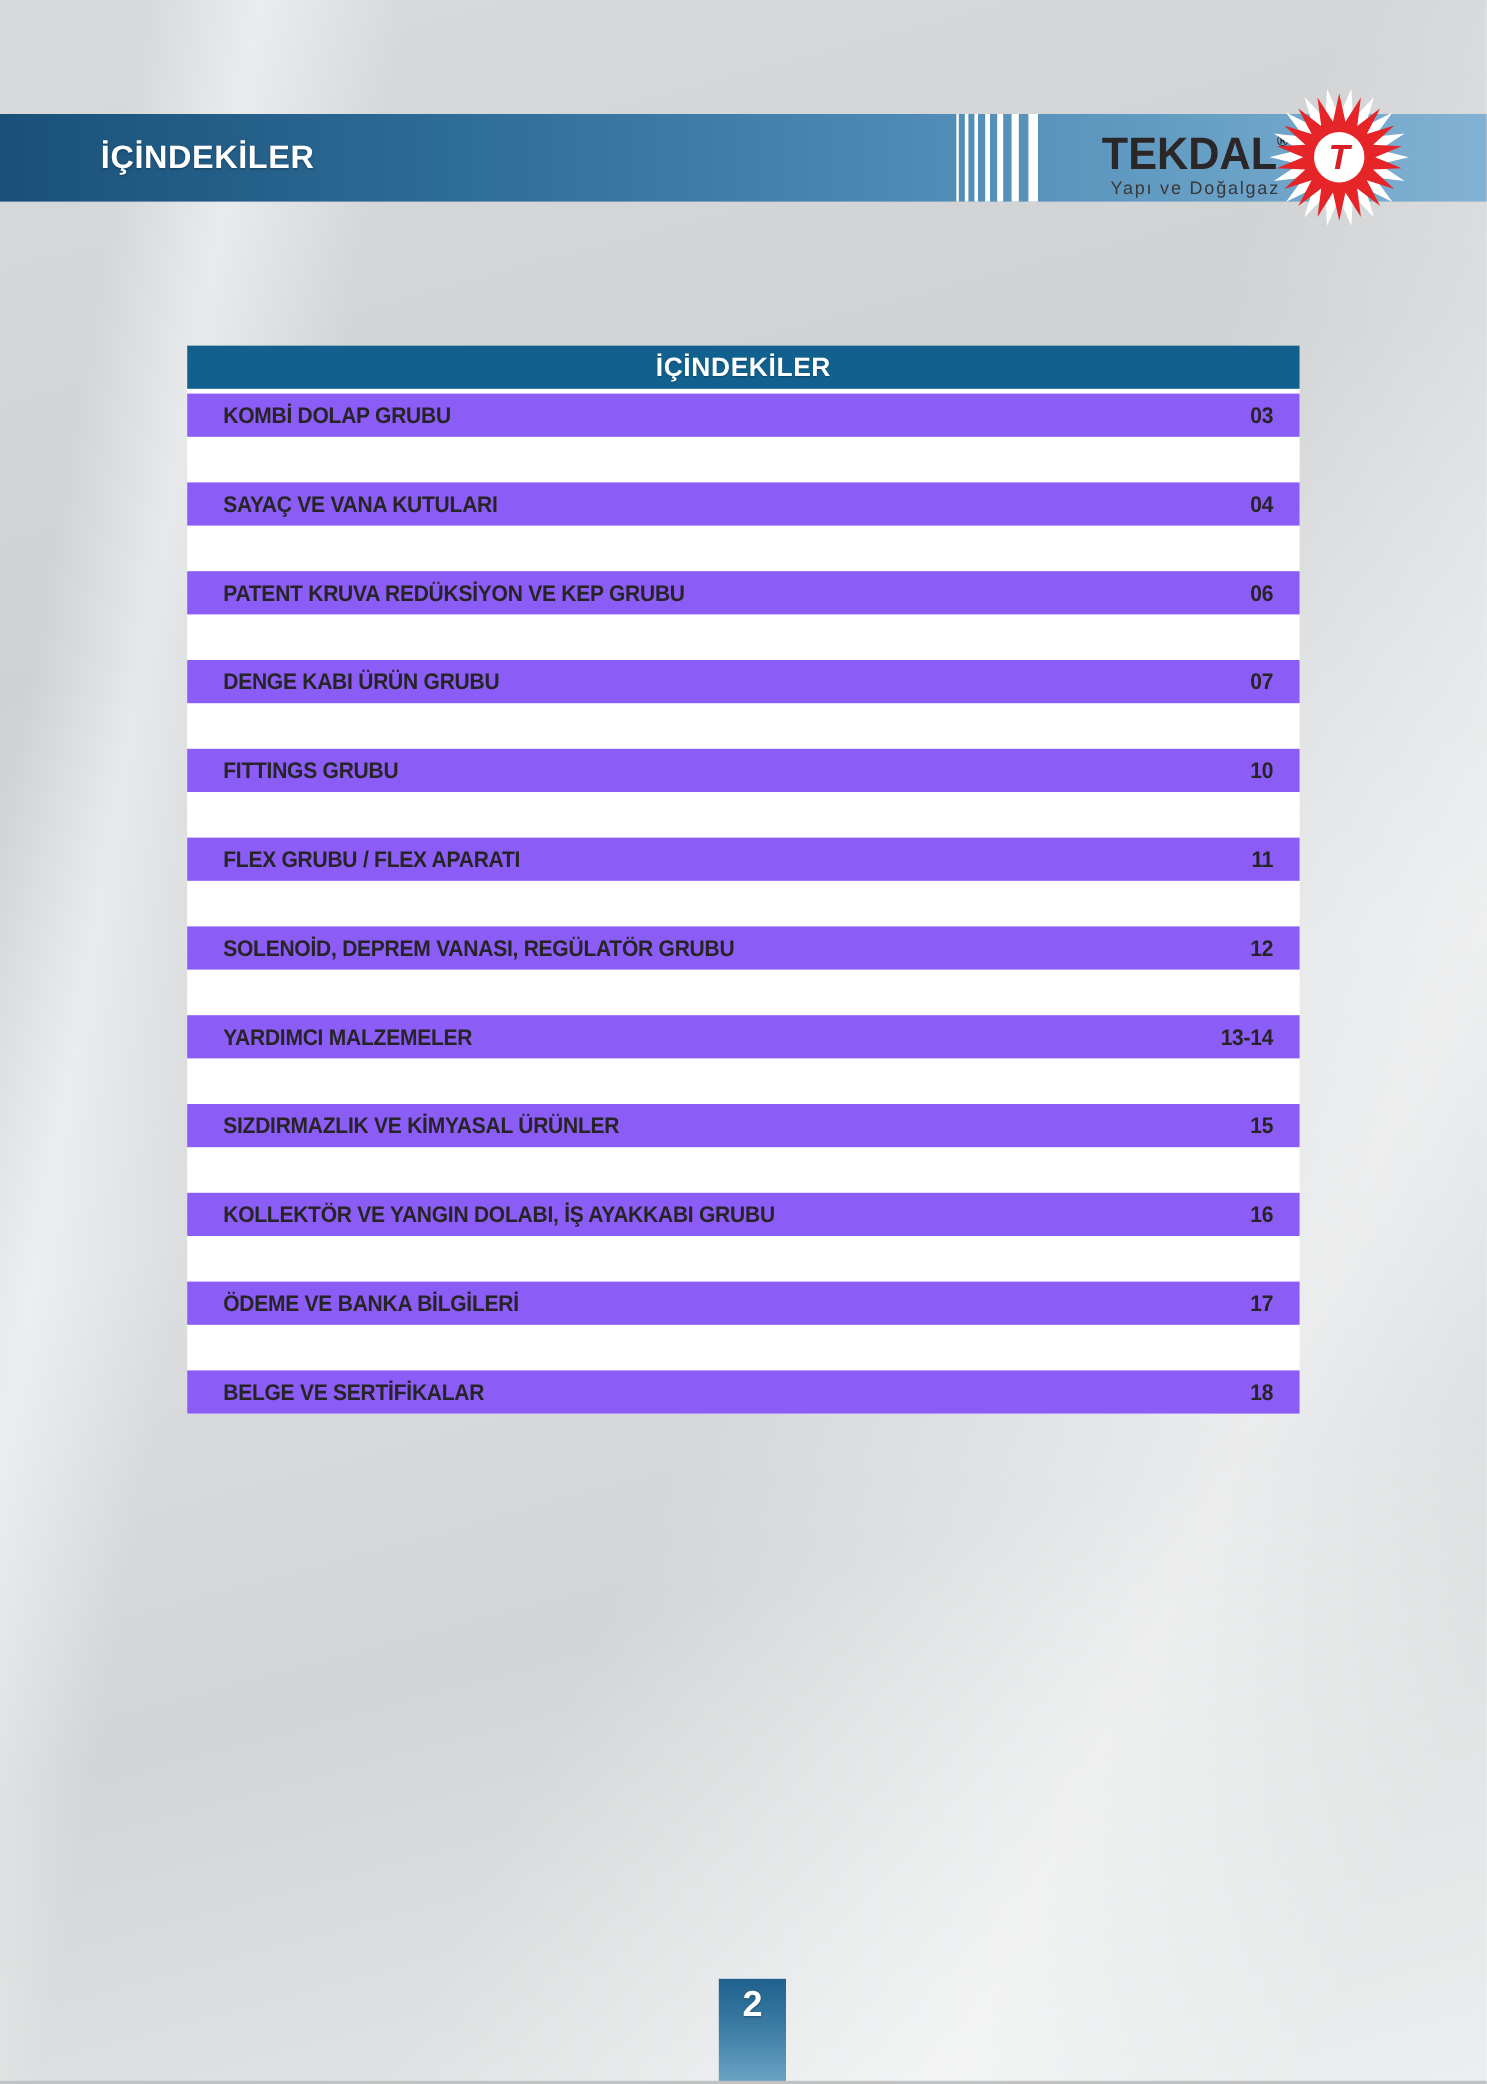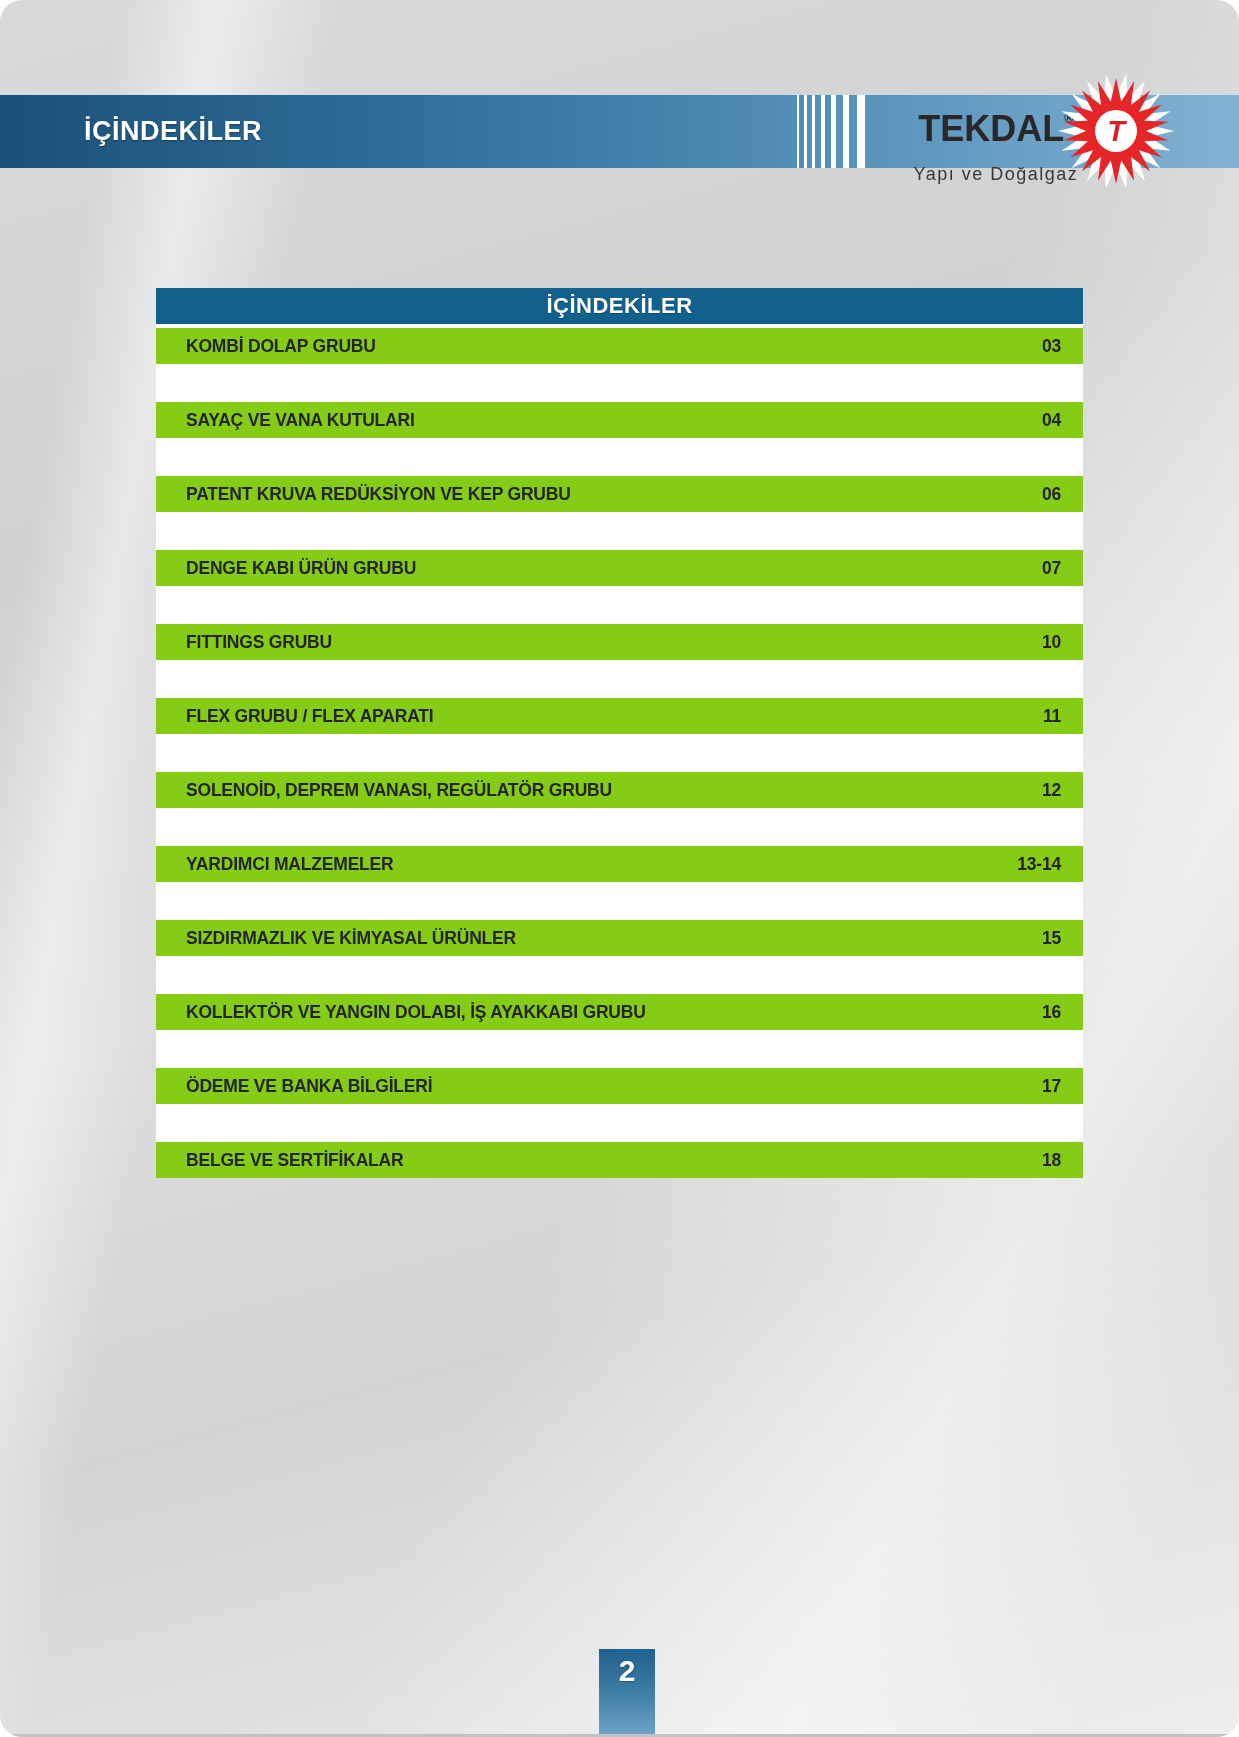--- a/index.html
+++ b/index.html
@@ -10,7 +10,6 @@
       linear-gradient(100deg, rgba(255,255,255,0) 8%, rgba(255,255,255,.5) 14%, rgba(255,255,255,0) 22%),
       linear-gradient(115deg, rgba(255,255,255,0) 55%, rgba(255,255,255,.55) 78%, rgba(255,255,255,.15) 92%),
       linear-gradient(165deg, #d8dadc 0%, #cfd1d3 28%, #dbdddf 52%, #d2d4d6 72%, #e9ebec 100%);
-    border-radius: 22px;
   }
   
   .band{

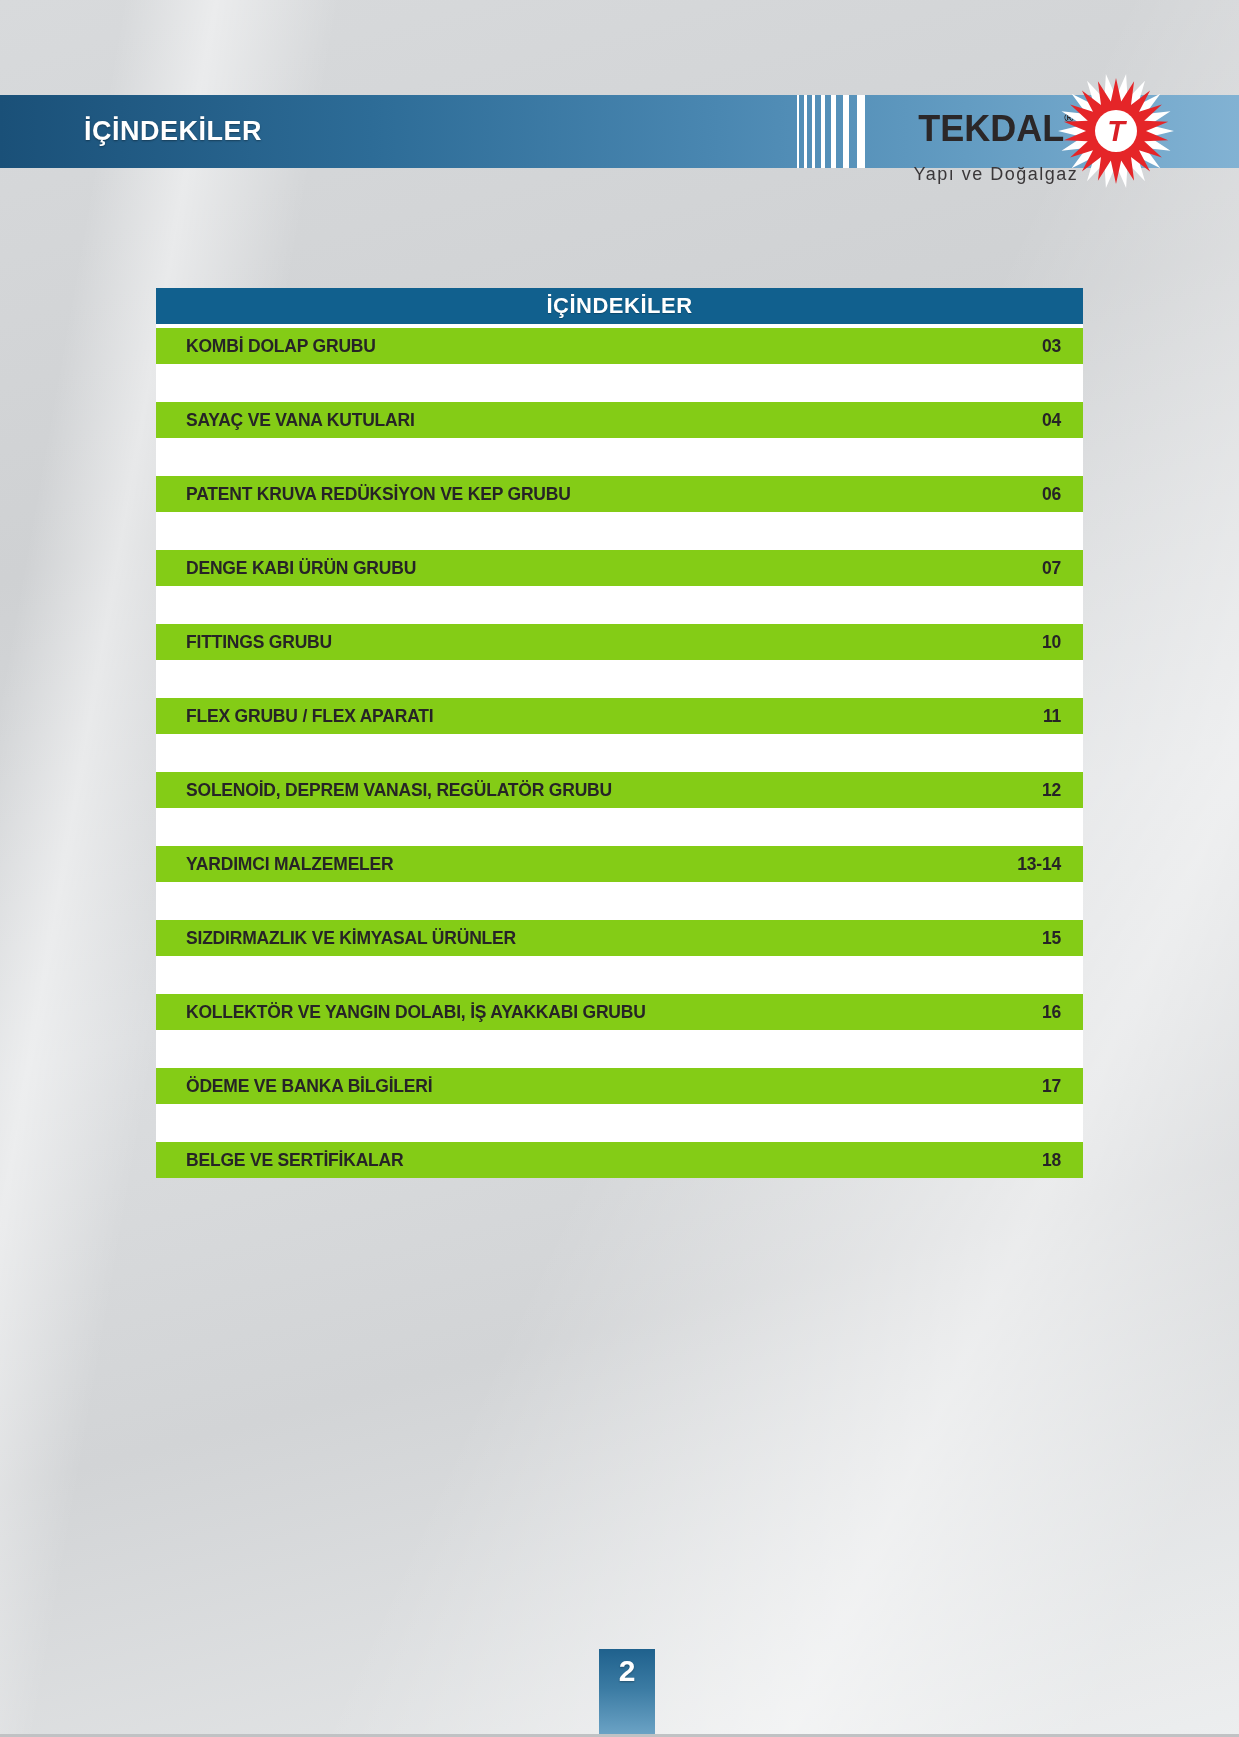--- a/index.html
+++ b/index.html
@@ -33,7 +33,7 @@
     transform:scaleY(1.05);white-space:nowrap;
   }
   .brand-name sup{font-size:13px;vertical-align:18px;}
-  .brand-tagline{font-size:18px;color:#3a3739;letter-spacing:1.5px;margin-top:16px;white-space:nowrap;text-align:center;}
+  .brand-tagline{font-size:15px;color:#3a3739;letter-spacing:1.5px;margin-top:1px;white-space:nowrap;text-align:center;}
   .starburst{position:absolute;left:1056px;top:71px;width:120px;height:120px;}
   
   .toc{

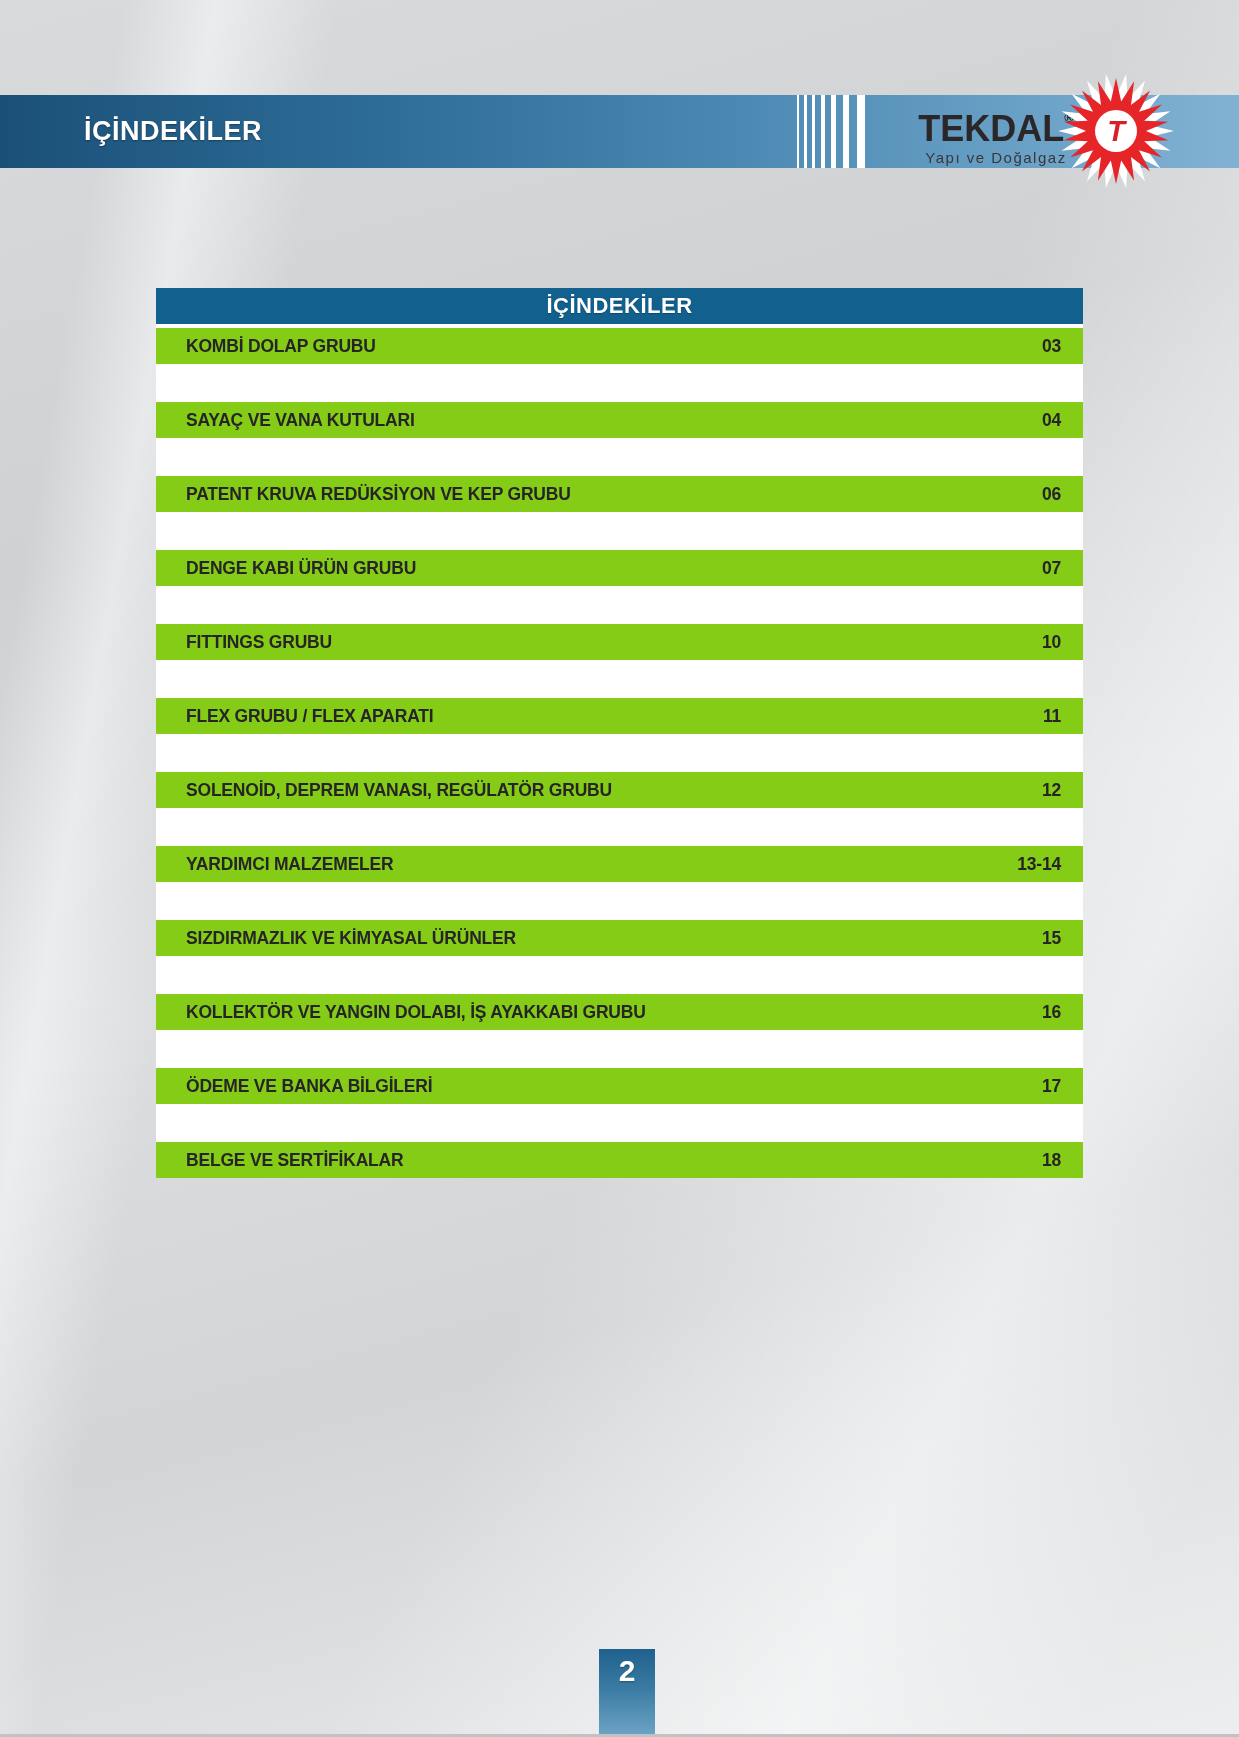--- a/index.html
+++ b/index.html
@@ -45,7 +45,7 @@
     text-shadow:0 1px 1px rgba(0,0,0,.25);
   }
   .toc-row{
-    height:36px;background:#84cc16;display:flex;align-items:center;justify-content:space-between;
+    height:36px;background:#8b5cf6;display:flex;align-items:center;justify-content:space-between;
     padding:0 22px 0 30px;box-sizing:border-box;margin-bottom:38px;
   }
   .toc-row:last-child{margin-bottom:0;}

